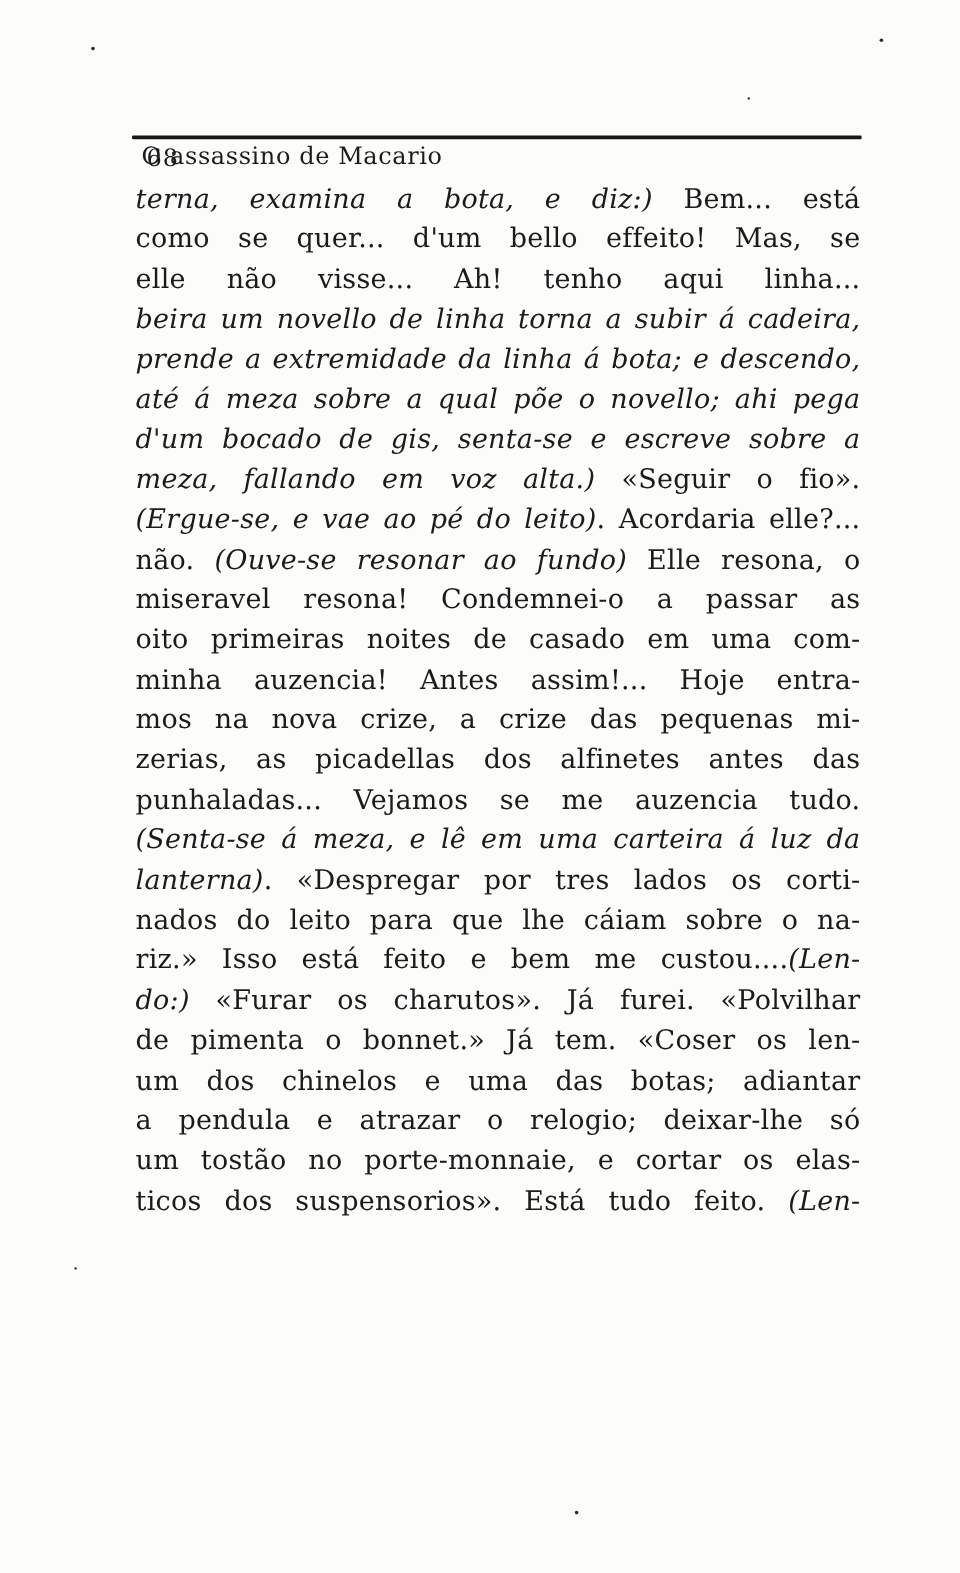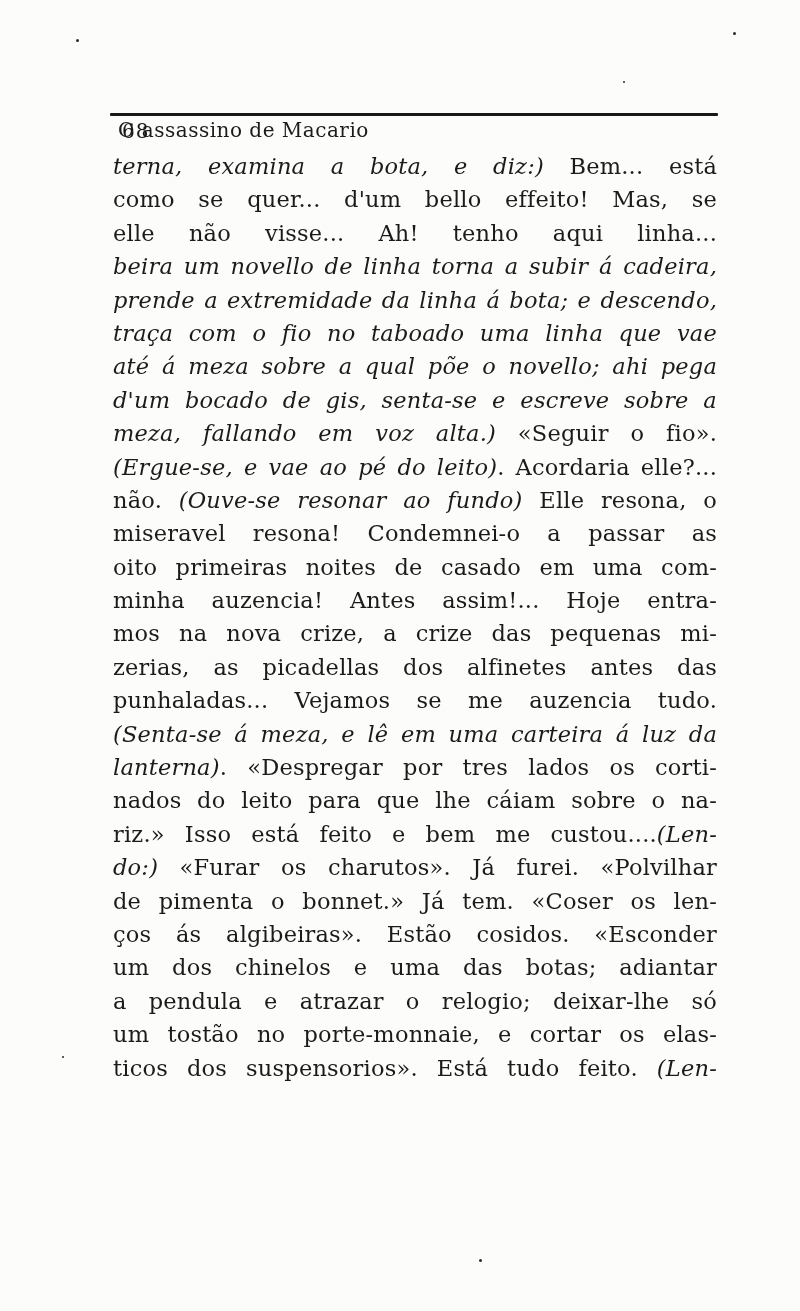--- a/index.html
+++ b/index.html
@@ -90,7 +90,6 @@
       <div class="line"><span>elle não visse... Ah! tenho aqui linha...</span></div>
       <div class="line"><span class="it">beira um novello de linha torna a subir á cadeira,</span></div>
       <div class="line"><span class="it">prende a extremidade da linha á bota; e descendo,</span></div>
-      <div class="line"><span class="it">traça com o fio no taboado uma linha que vae</span></div>
       <div class="line"><span class="it">até á meza sobre a qual põe o novello; ahi pega</span></div>
       <div class="line"><span class="it">d'um bocado de gis, senta-se e escreve sobre a</span></div>
       <div class="line"><span class="it">meza, fallando em voz alta.)</span><span> «Seguir o fio».</span></div>

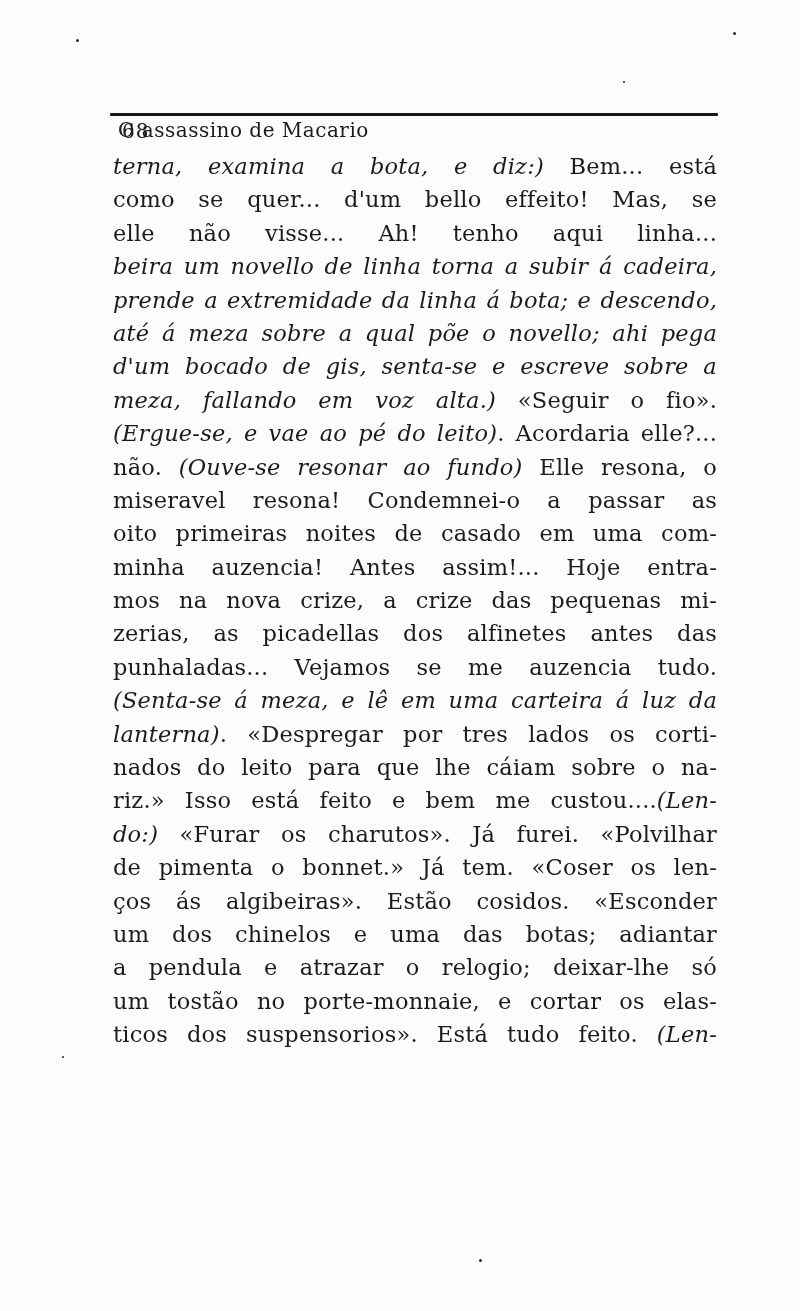--- a/index.html
+++ b/index.html
@@ -107,7 +107,6 @@
       <div class="line"><span>riz.» Isso está feito e bem me custou....</span><span class="it">(Len-</span></div>
       <div class="line"><span class="it">do:)</span><span> «Furar os charutos». Já furei. «Polvilhar</span></div>
       <div class="line"><span>de pimenta o bonnet.» Já tem. «Coser os len-</span></div>
-      <div class="line"><span>ços ás algibeiras». Estão cosidos. «Esconder</span></div>
       <div class="line"><span>um dos chinelos e uma das botas; adiantar</span></div>
       <div class="line"><span>a pendula e atrazar o relogio; deixar-lhe só</span></div>
       <div class="line"><span>um tostão no porte-monnaie, e cortar os elas-</span></div>

